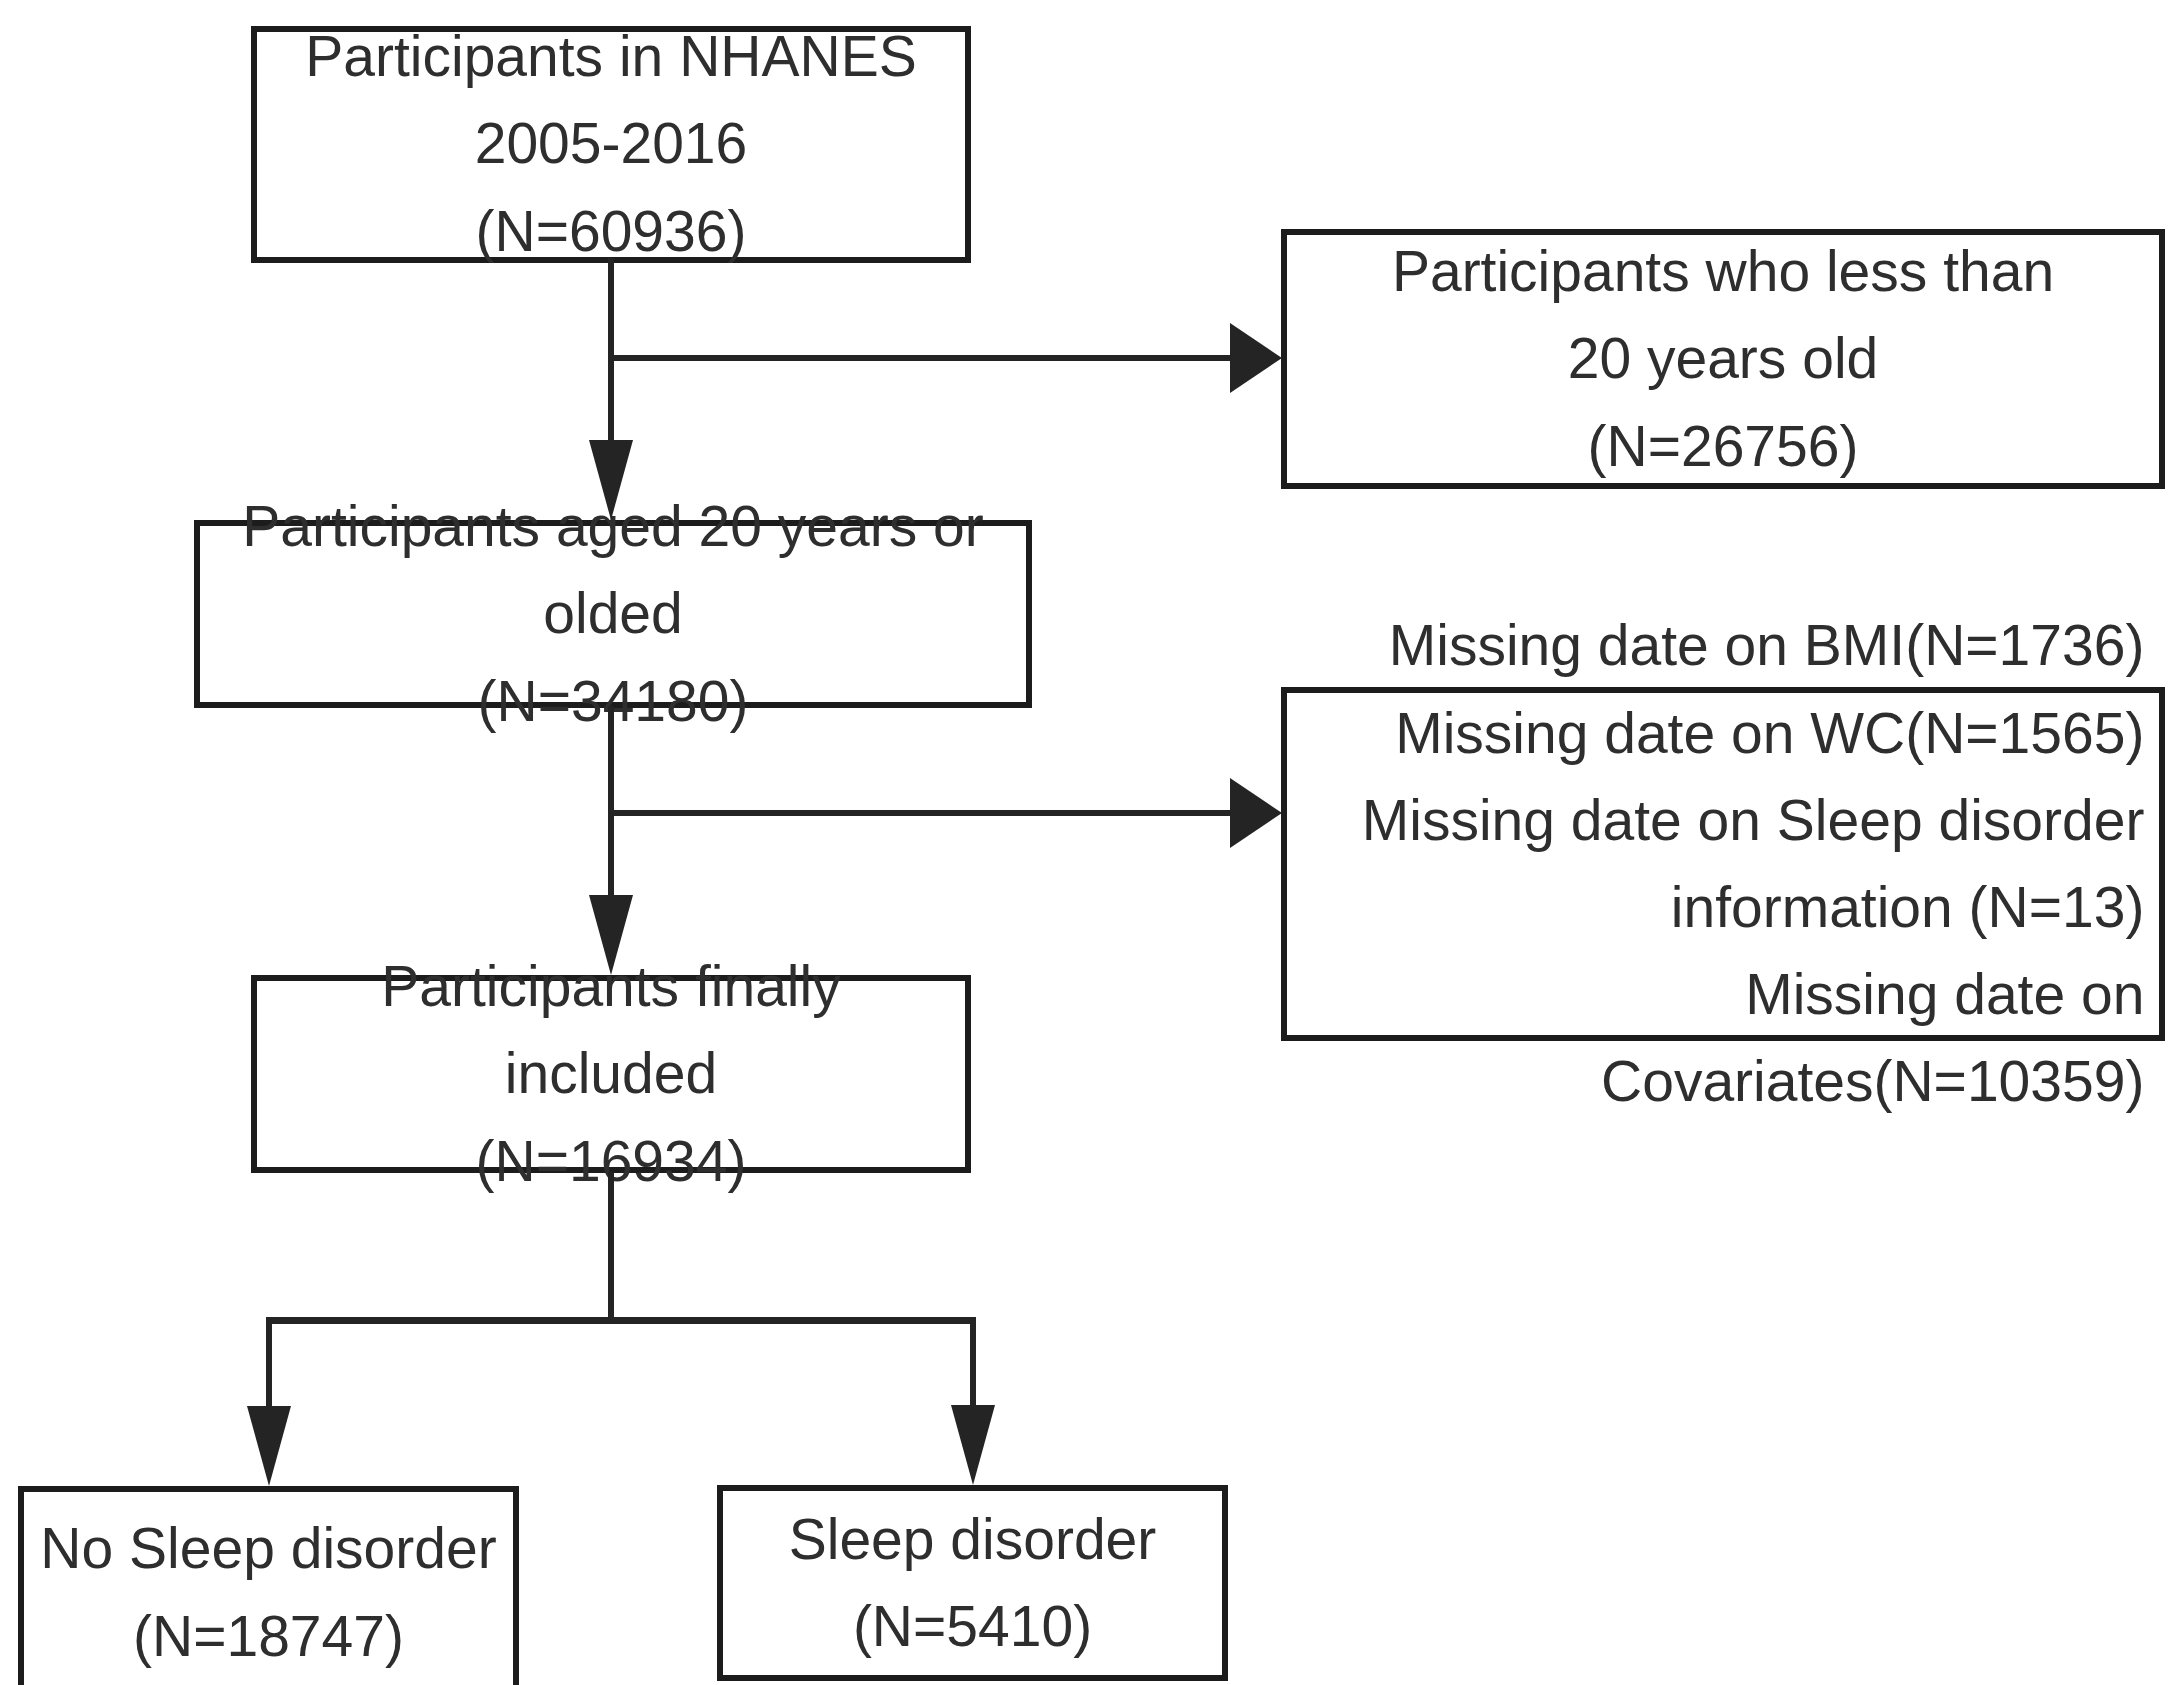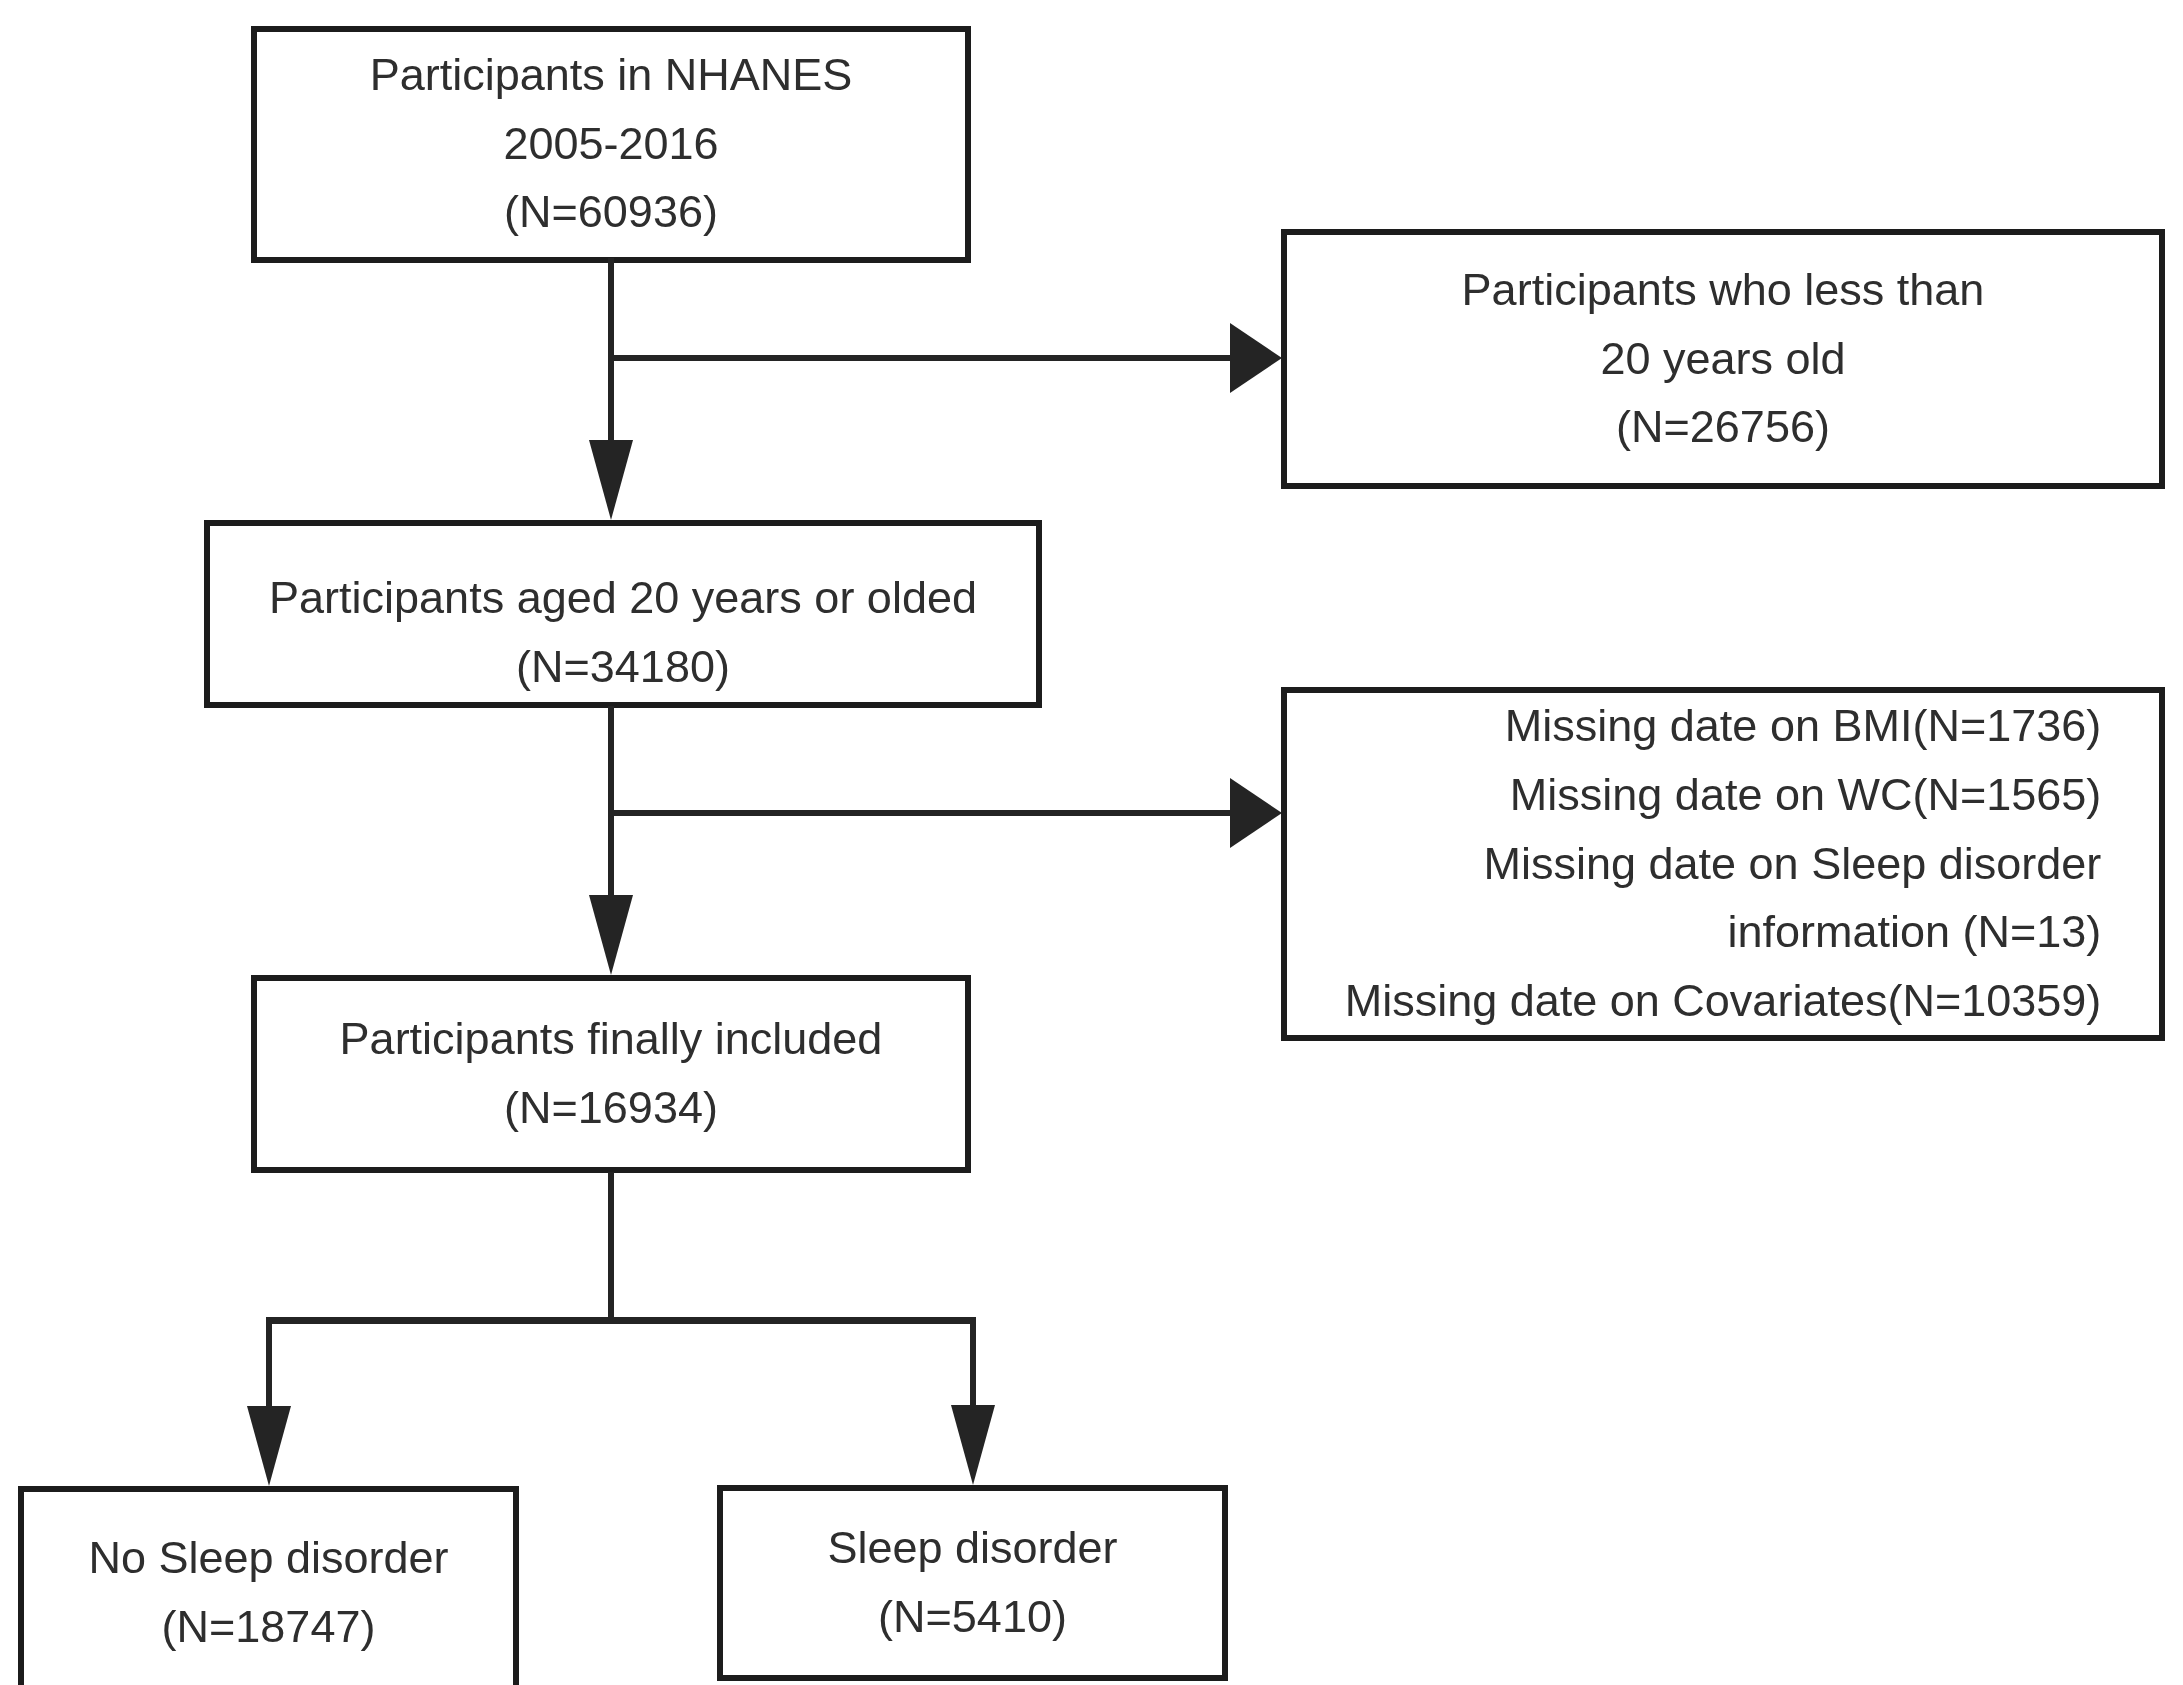--- a/index.html
+++ b/index.html
@@ -25,7 +25,7 @@
     justify-content: center;
     text-align: center;
     color: #2e2e2e;
-    font-size: 45px;
+    font-size: 57px;
     line-height: 1.53;
   }
   .box span {

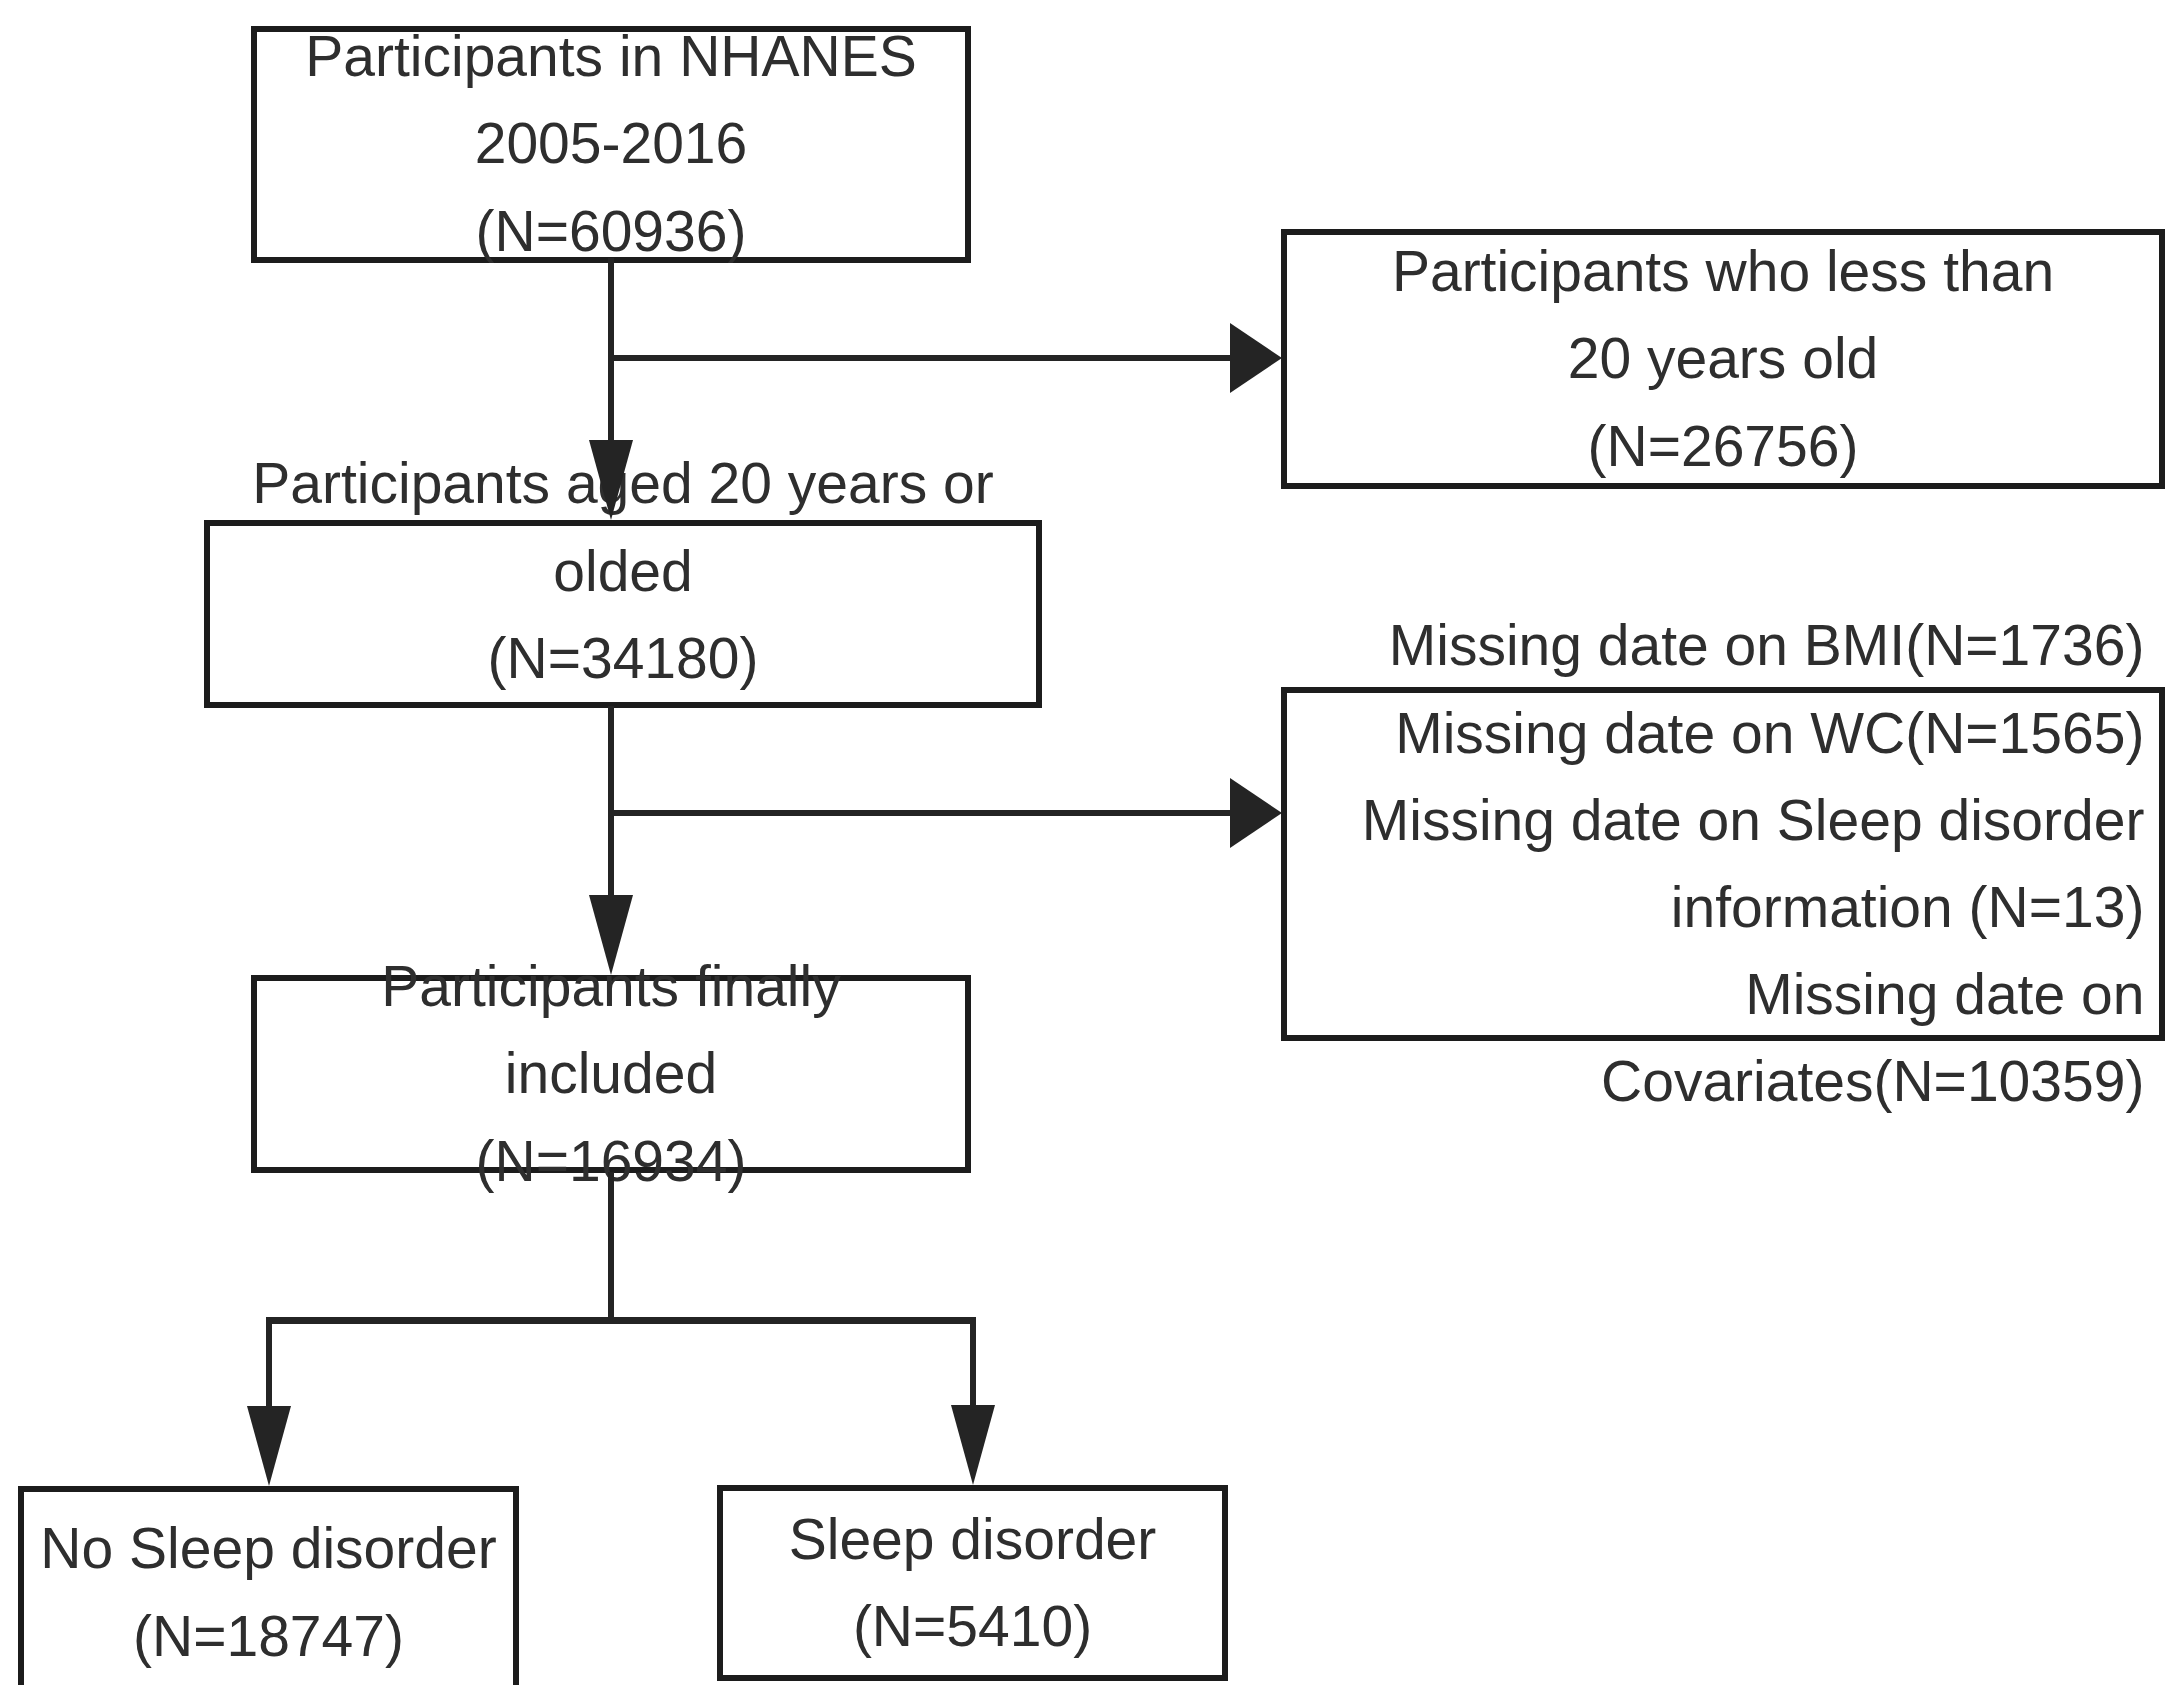--- a/index.html
+++ b/index.html
@@ -71,7 +71,7 @@
 (N=26756)</span>
   </div>
 
-  <div class="box" style="left:204px; top:520px; width:838px; height:188px;align-items:flex-end;">
+  <div class="box" style="left:194px; top:520px; width:838px; height:188px;">
     <span>Participants aged 20 years or olded
 (N=34180)</span>
   </div>

